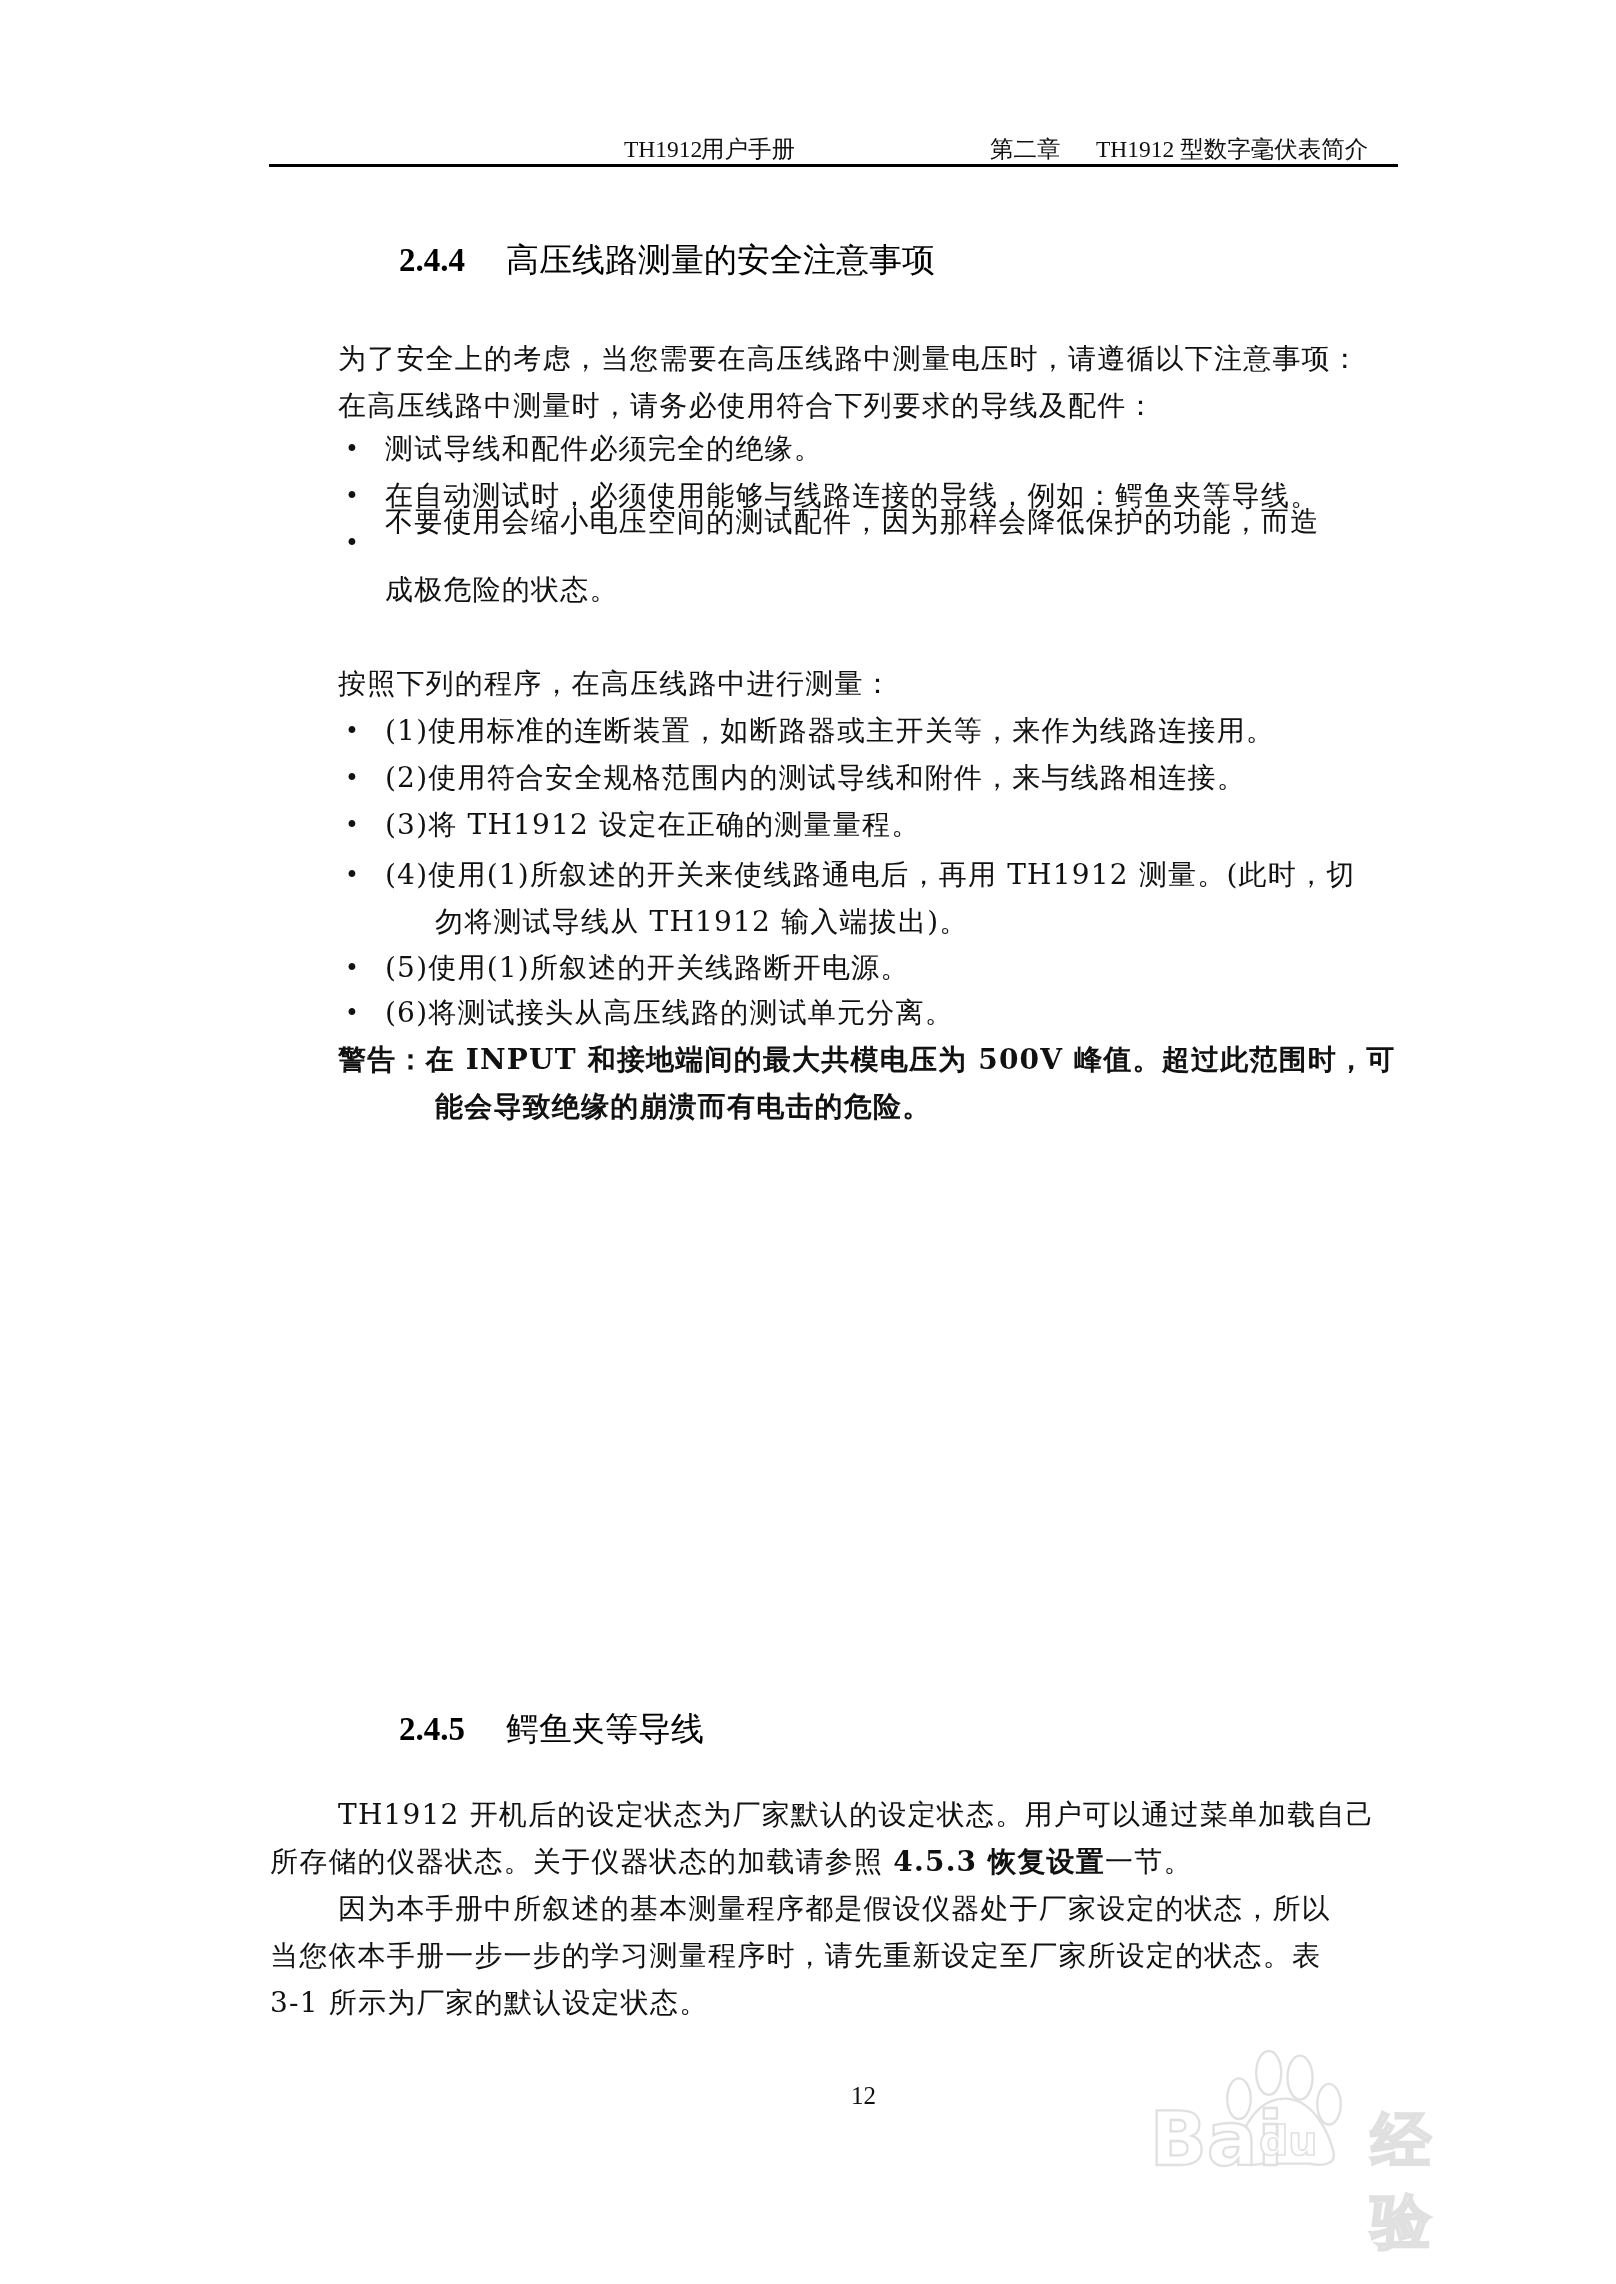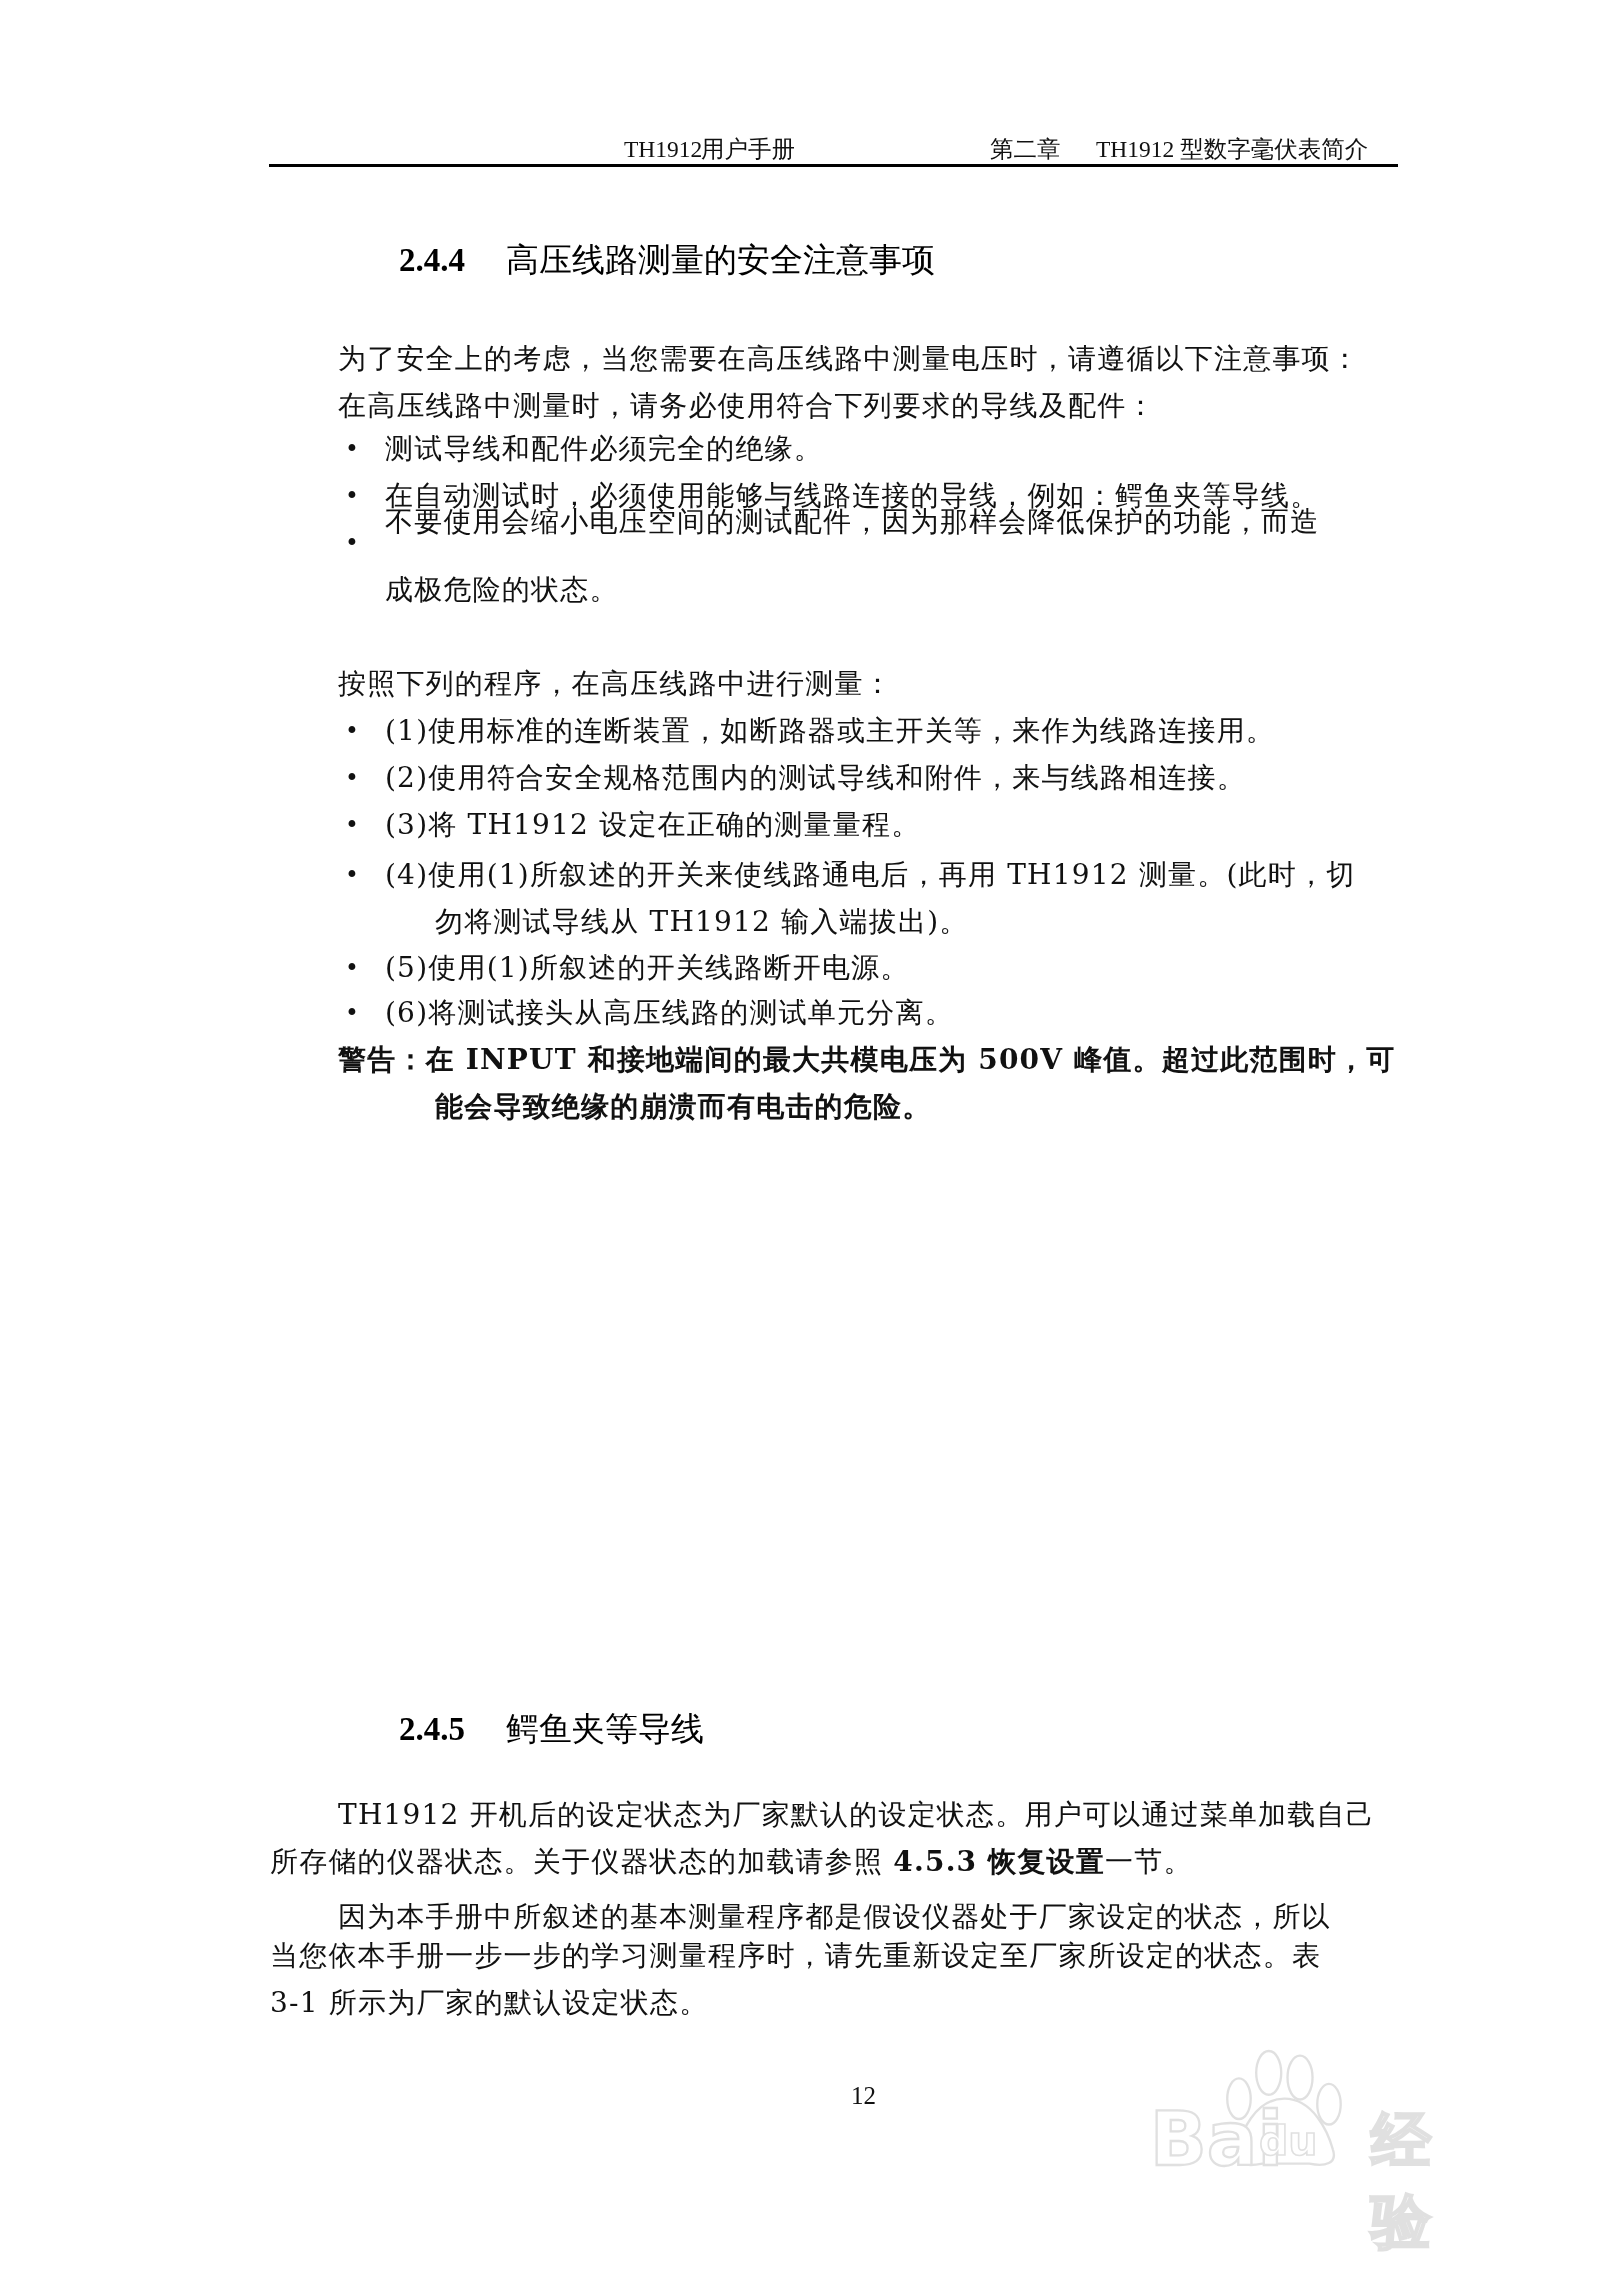--- a/index.html
+++ b/index.html
@@ -80,7 +80,7 @@
 <div class="abs ln" style="left:270px; top:1845px;">
   <span>所存储的仪器状态。关于仪器状态的加载请参照 </span><span class="bold">4.5.3 恢复设置</span><span>一节。</span>
 </div>
-<div class="abs ln" style="left:338px; top:1892px;margin-top:8px;">因为本手册中所叙述的基本测量程序都是假设仪器处于厂家设定的状态，所以</div>
+<div class="abs ln" style="left:338px; top:1892px;">因为本手册中所叙述的基本测量程序都是假设仪器处于厂家设定的状态，所以</div>
 <div class="abs ln" style="left:270px; top:1939px;">当您依本手册一步一步的学习测量程序时，请先重新设定至厂家所设定的状态。表</div>
 <div class="abs ln" style="left:270px; top:1986px;">3-1 所示为厂家的默认设定状态。</div>
 

